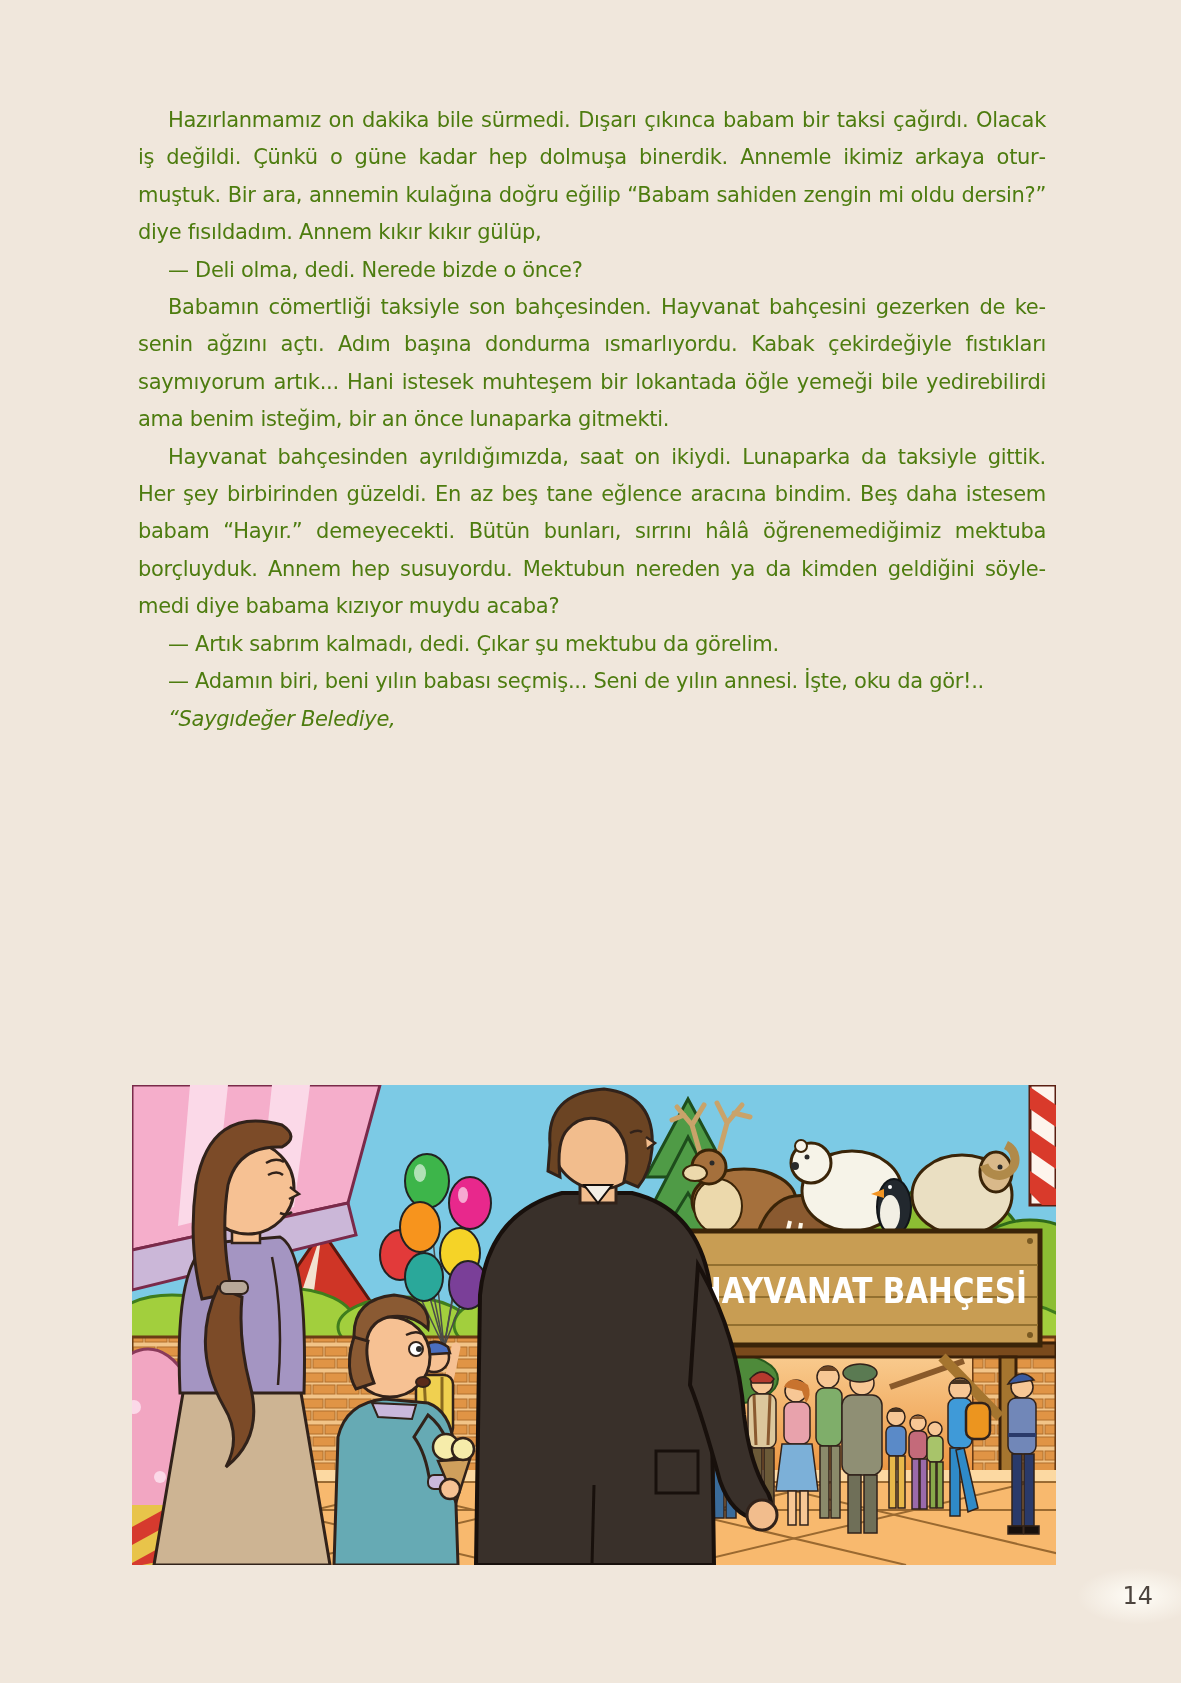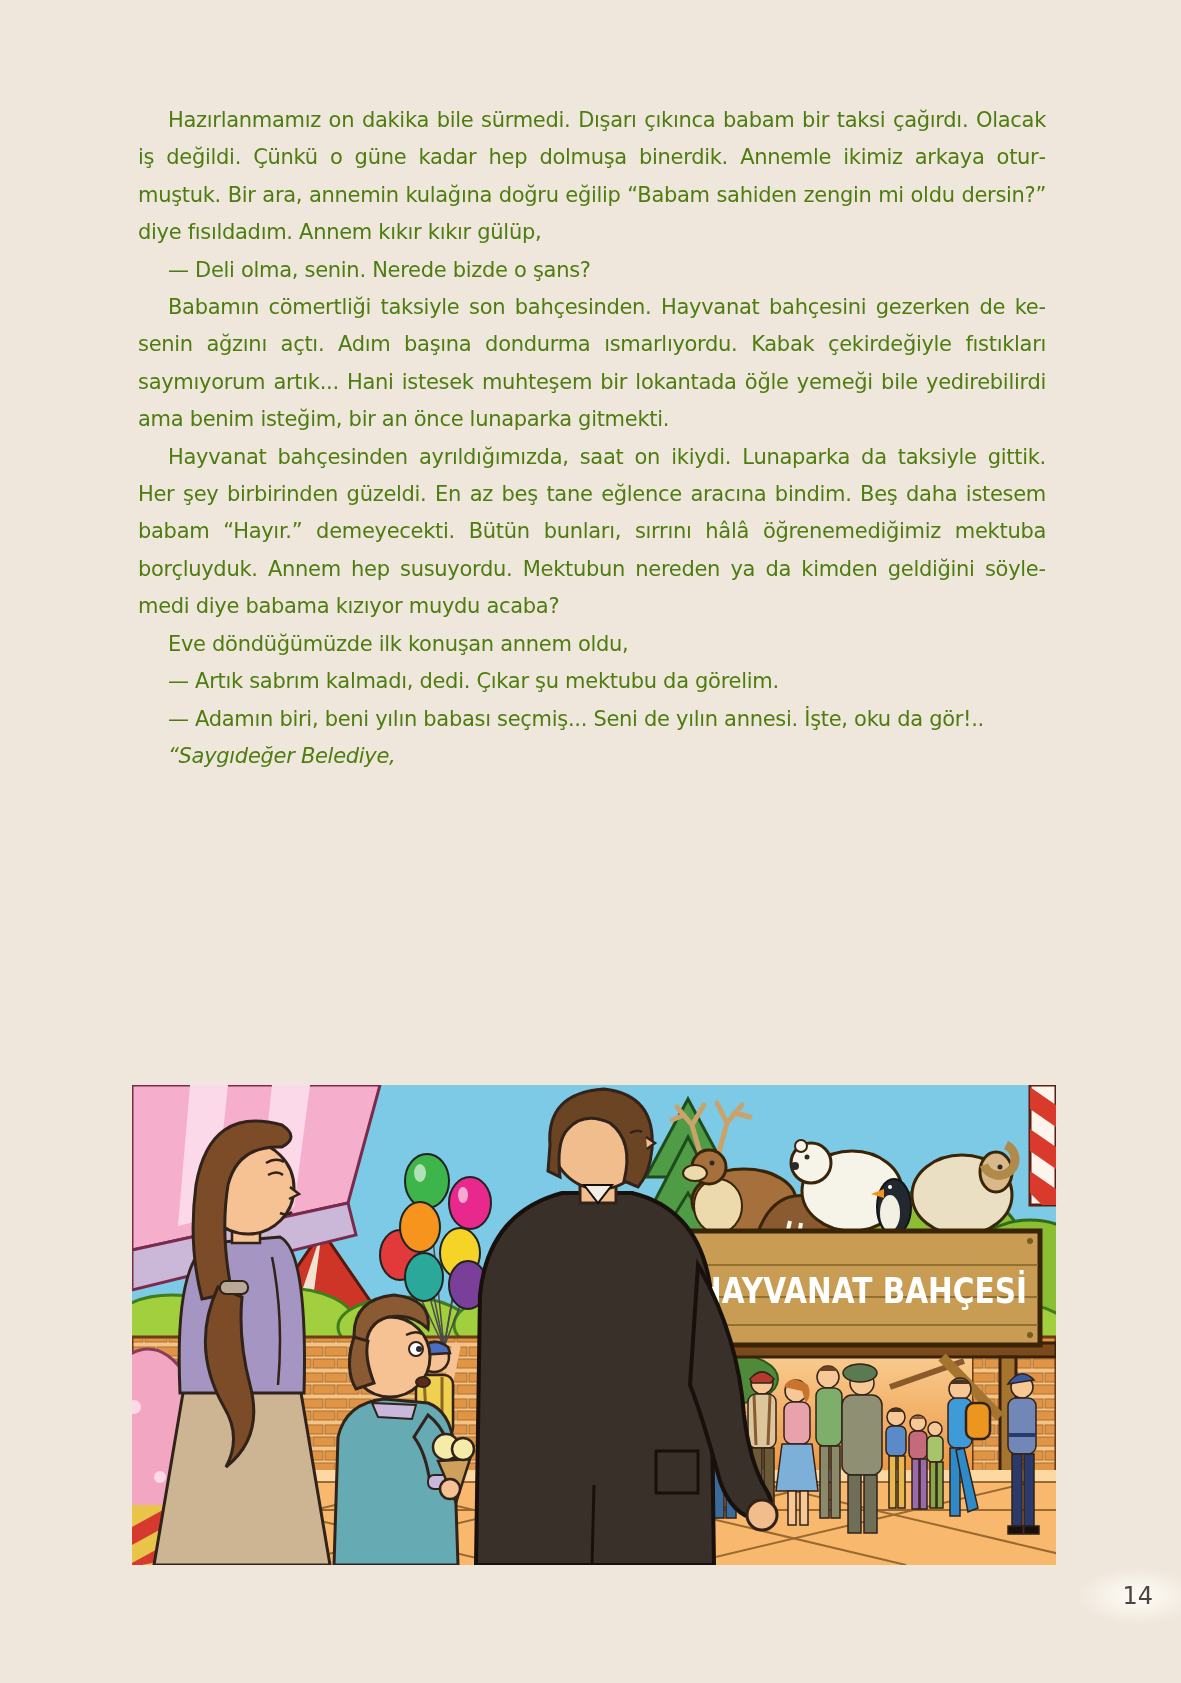--- a/index.html
+++ b/index.html
@@ -44,7 +44,7 @@
 
 <div class="text-block">
   <p class="para">Hazırlanmamız on dakika bile sürmedi. Dışarı çıkınca babam bir taksi çağırdı. Ola­cak iş değildi. Çünkü o güne kadar hep dolmuşa binerdik. Annemle ikimiz arkaya otur­muştuk. Bir ara, annemin kulağına doğru eğilip “Babam sahiden zengin mi oldu der­sin?” diye fısıldadım. Annem kıkır kıkır gülüp,</p>
-  <p class="para">— Deli olma, senin. Nerede bizde o şans?</p>
+  <p class="para">— Deli olma, dedi. Nerede bizde o önce?</p>
   <p class="para">Babamın cömertliği taksiyle son bahçesinden. Hayvanat bahçesini gezerken de ke­senin ağzını açtı. Adım başına dondurma ısmarlıyordu. Kabak çekirdeğiyle fıstıkları saymıyorum artık... Hani istesek muhteşem bir lokantada öğle yemeği bile yedirebilirdi ama benim isteğim, bir an önce lunaparka gitmekti.</p>
   <p class="para">Hayvanat bahçesinden ayrıldığımızda, saat on ikiydi. Lunaparka da taksiyle gittik. Her şey birbirinden güzeldi. En az beş tane eğlence aracına bindim. Beş daha istesem babam “Hayır.” demeyecekti. Bütün bunları, sırrını hâlâ öğrenemediğimiz mektuba borçluyduk. Annem hep susuyordu. Mektubun nereden ya da kimden geldiğini söyle­medi diye babama kızıyor muydu acaba?</p>
   <p class="para">Eve döndüğümüzde ilk konuşan annem oldu,</p>

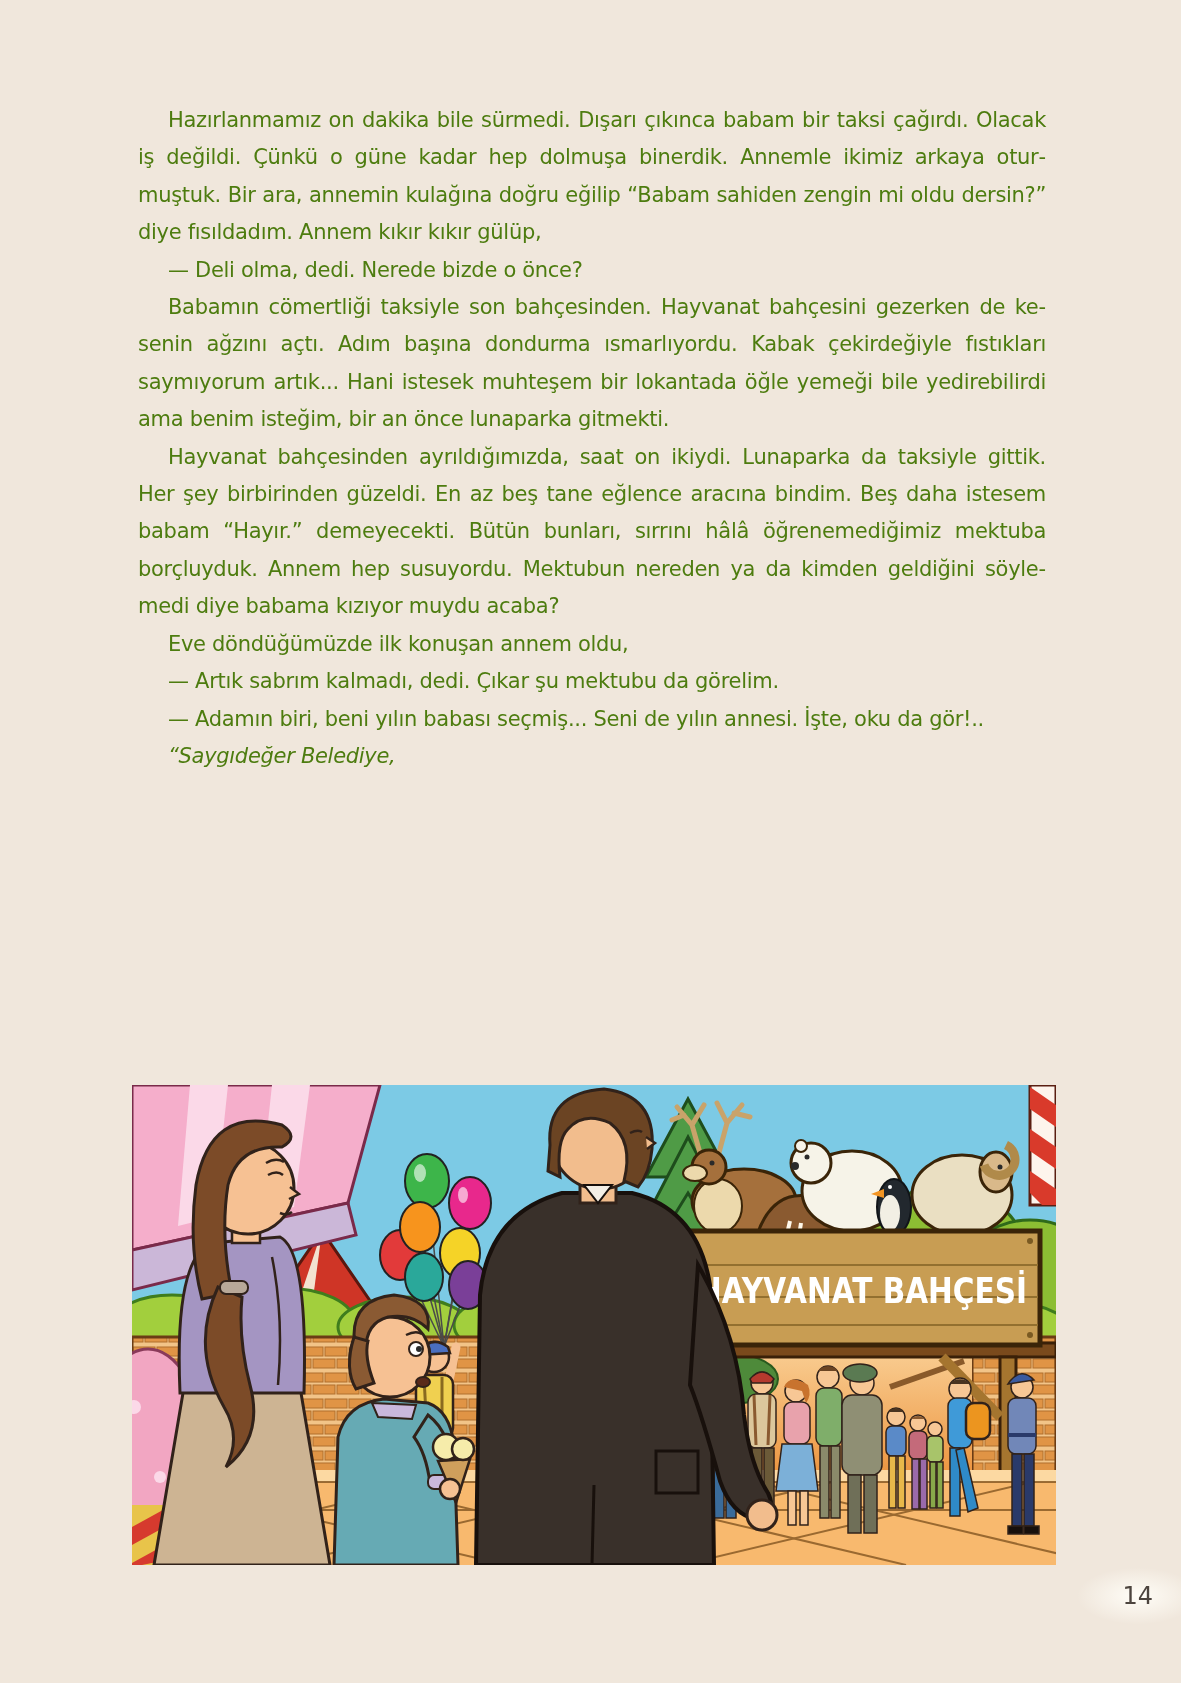--- a/index.html
+++ b/index.html
@@ -47,7 +47,6 @@
   <p class="para">— Deli olma, dedi. Nerede bizde o önce?</p>
   <p class="para">Babamın cömertliği taksiyle son bahçesinden. Hayvanat bahçesini gezerken de ke­senin ağzını açtı. Adım başına dondurma ısmarlıyordu. Kabak çekirdeğiyle fıstıkları saymıyorum artık... Hani istesek muhteşem bir lokantada öğle yemeği bile yedirebilirdi ama benim isteğim, bir an önce lunaparka gitmekti.</p>
   <p class="para">Hayvanat bahçesinden ayrıldığımızda, saat on ikiydi. Lunaparka da taksiyle gittik. Her şey birbirinden güzeldi. En az beş tane eğlence aracına bindim. Beş daha istesem babam “Hayır.” demeyecekti. Bütün bunları, sırrını hâlâ öğrenemediğimiz mektuba borçluyduk. Annem hep susuyordu. Mektubun nereden ya da kimden geldiğini söyle­medi diye babama kızıyor muydu acaba?</p>
-  <p class="para">Eve döndüğümüzde ilk konuşan annem oldu,</p>
   <p class="para">— Artık sabrım kalmadı, dedi. Çıkar şu mektubu da görelim.</p>
   <p class="para">— Adamın biri, beni yılın babası seçmiş... Seni de yılın annesi. İşte, oku da gör!..</p>
   <p class="para para--italic">“Saygıdeğer Belediye,</p>

